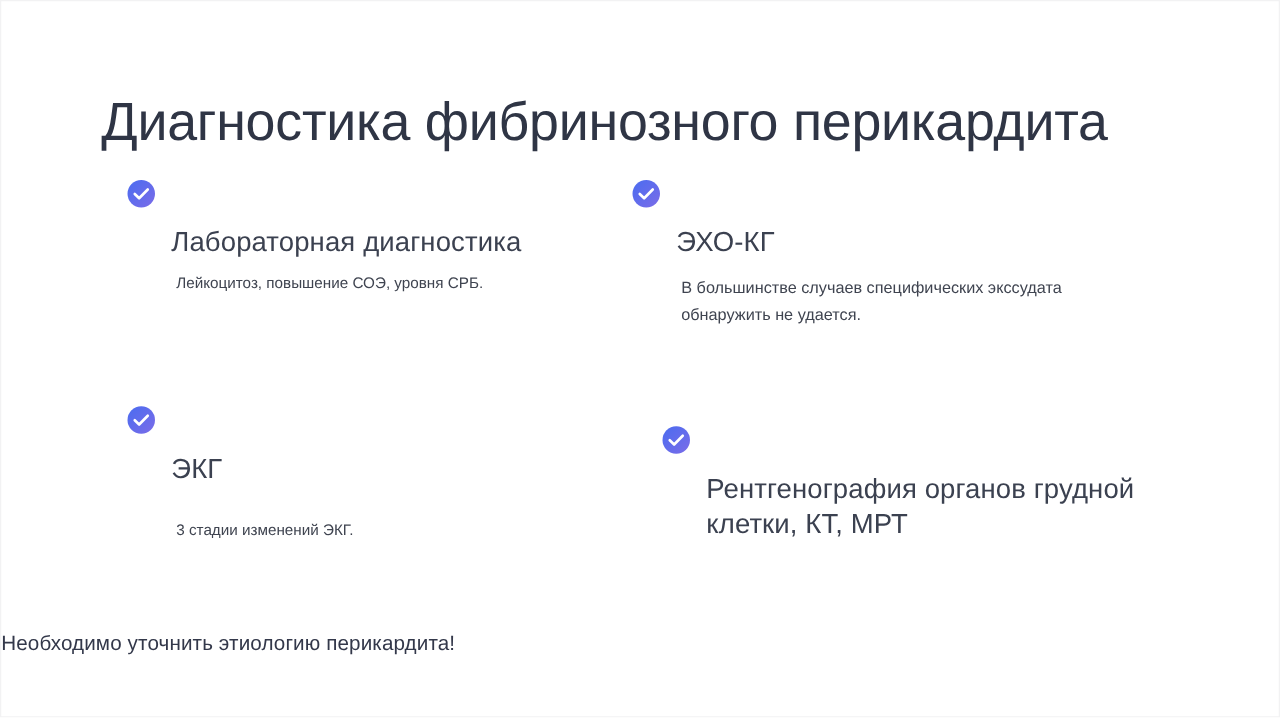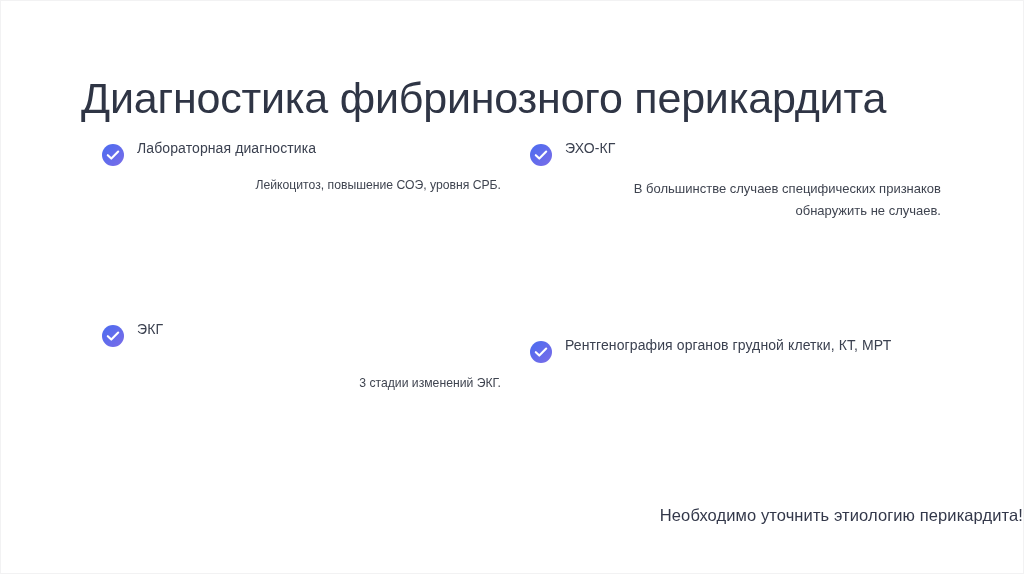--- a/index.html
+++ b/index.html
@@ -52,11 +52,12 @@
     display: block;
   }
   .block-title {
-    font-size: 14px;
+    font-size: 22px;
     font-weight: 400;
     color: #3b4150;
     line-height: 1.28;
     letter-spacing: 0.1px;
+    margin-top: 40px;
   }
   .block-body {
     margin-top: 9px;

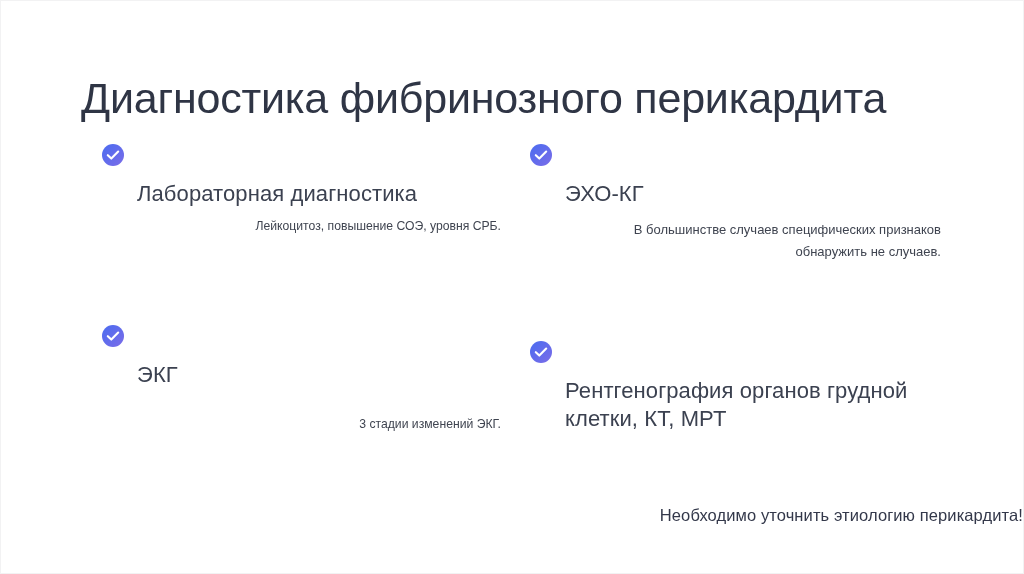--- a/index.html
+++ b/index.html
@@ -78,7 +78,7 @@
   
   #block-lab    { left: 100px; top: 139px; width: 400px; }
   #block-ecg    { left: 100px; top: 320px; width: 400px; }
-  #block-echo   { left: 528px; top: 139px; width: 412px; }
+  #block-echo   { left: 504px; top: 139px; width: 412px; }
   #block-xray   { left: 528px; top: 336px; width: 412px; }
 
   #block-lab .para   { font-size: 12.2px; }

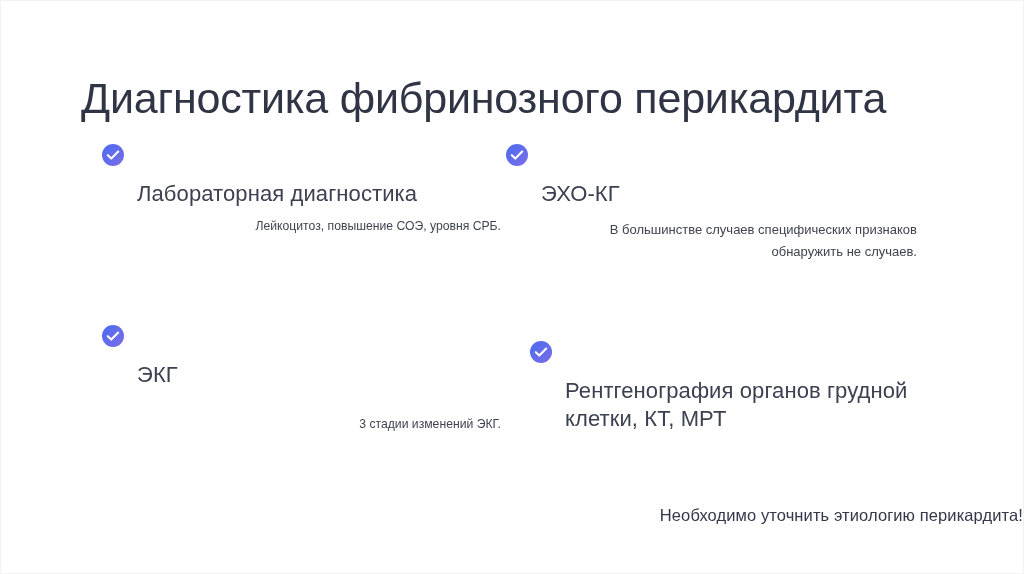--- a/index.html
+++ b/index.html
@@ -67,7 +67,6 @@
     line-height: 1.62;
     color: #3f4450;
     margin: 0 0 13px 4px;
-    text-align: right;
   }
   .para:last-child { margin-bottom: 0; }
 

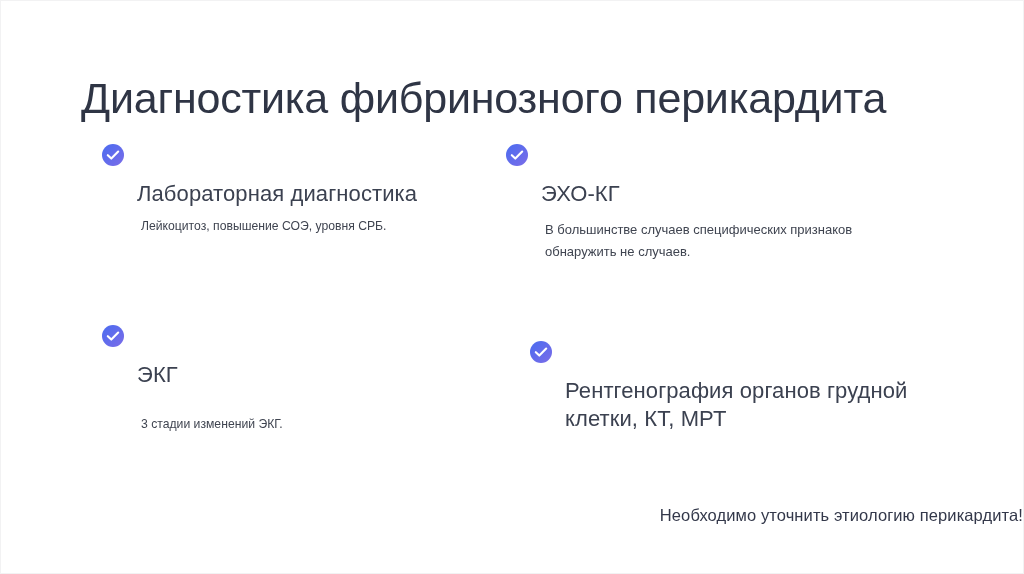--- a/index.html
+++ b/index.html
@@ -147,7 +147,7 @@
       <div class="block-title">ЭХО-КГ</div>
     </div>
     <div class="block-body">
-      <p class="para">В большинстве случаев специфических признаков обнаружить не случаев.</p>
+      <p class="para">В большинстве случаев специфических экссудата обнаружить не удается.</p>
     </div>
   </div>
 

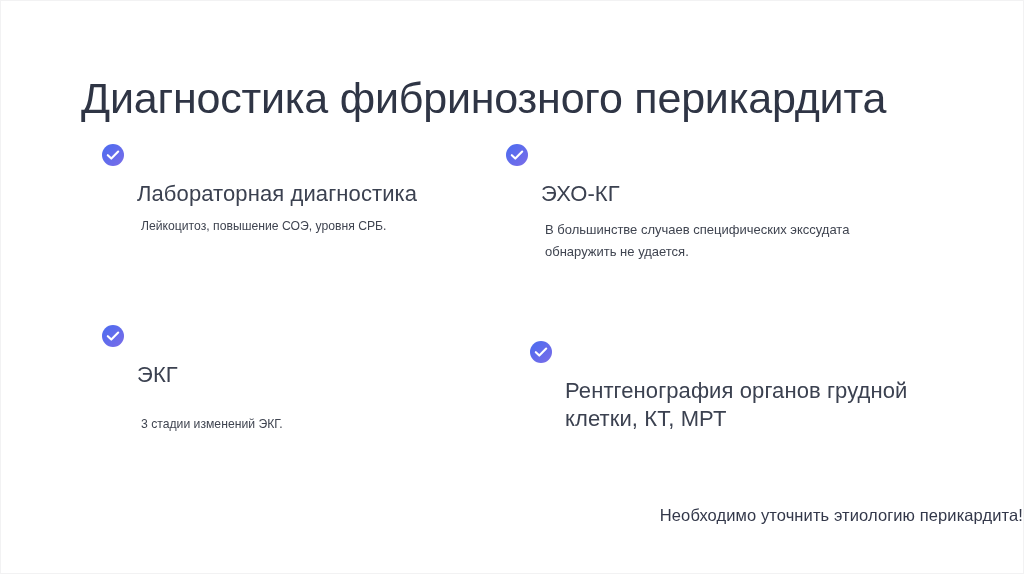--- a/index.html
+++ b/index.html
@@ -91,9 +91,9 @@
   .footer-note {
     position: absolute;
     left: 0;
-    right: 0;
+    right: 16px;
     top: 505px;
-    text-align: right;
+    text-align: left;
     font-size: 16.5px;
     color: #33384a;
     letter-spacing: 0.1px;

